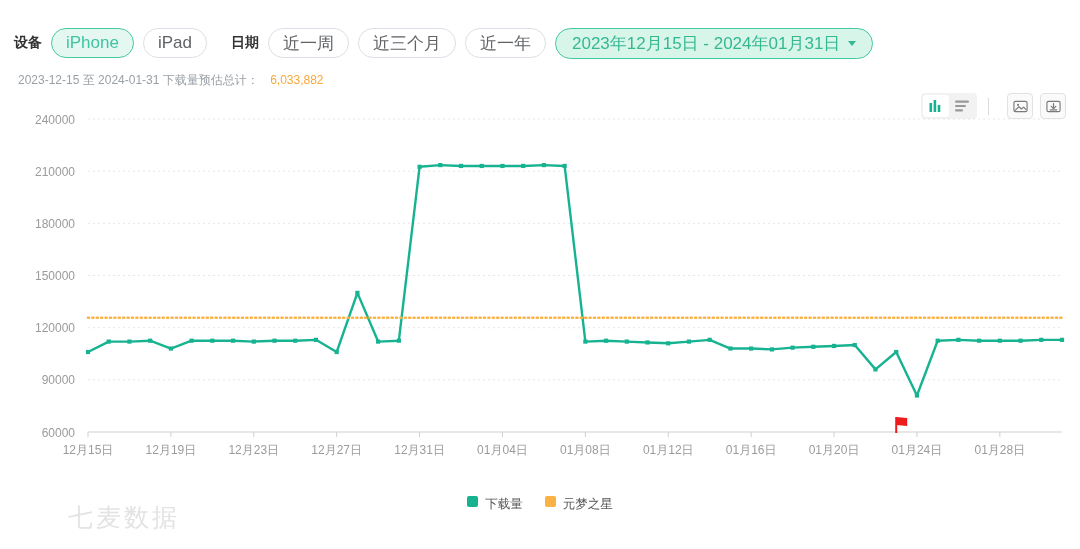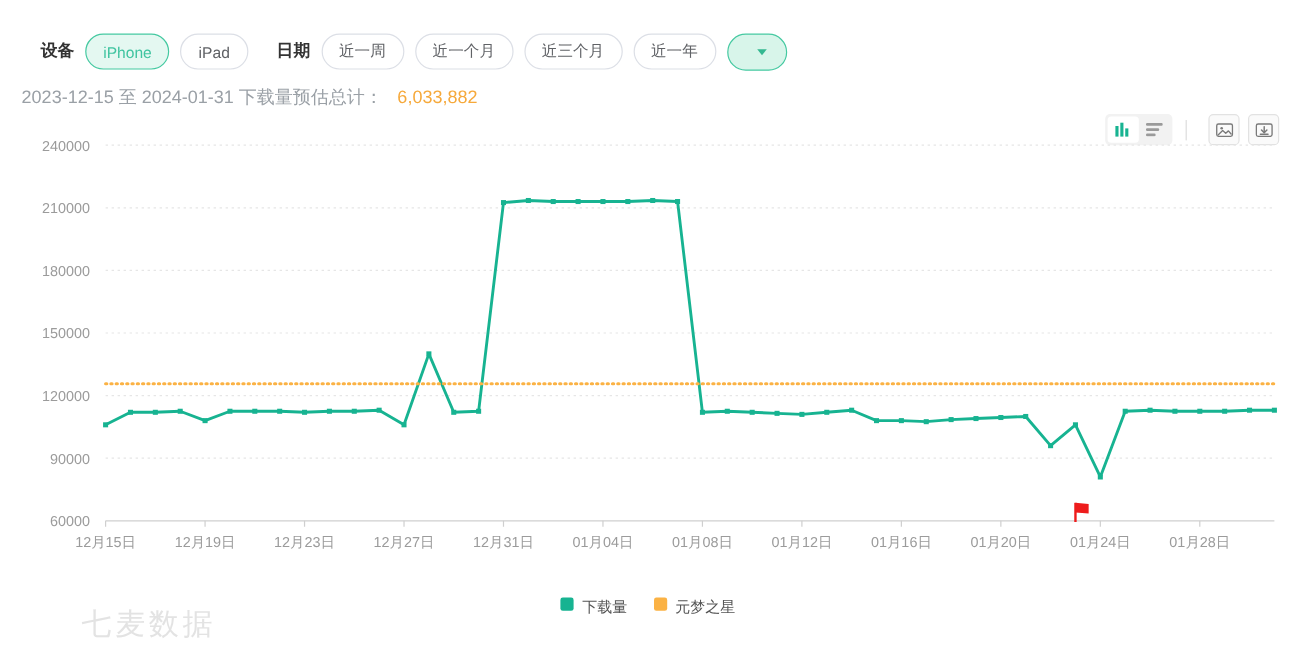--- a/index.html
+++ b/index.html
@@ -31,7 +31,6 @@
     color: #333;
     margin-right: 9px;
     white-space: nowrap;
-    margin-left: 20px;
   }
   .filter-label.spaced { margin-left: 15px; }
   .pill {

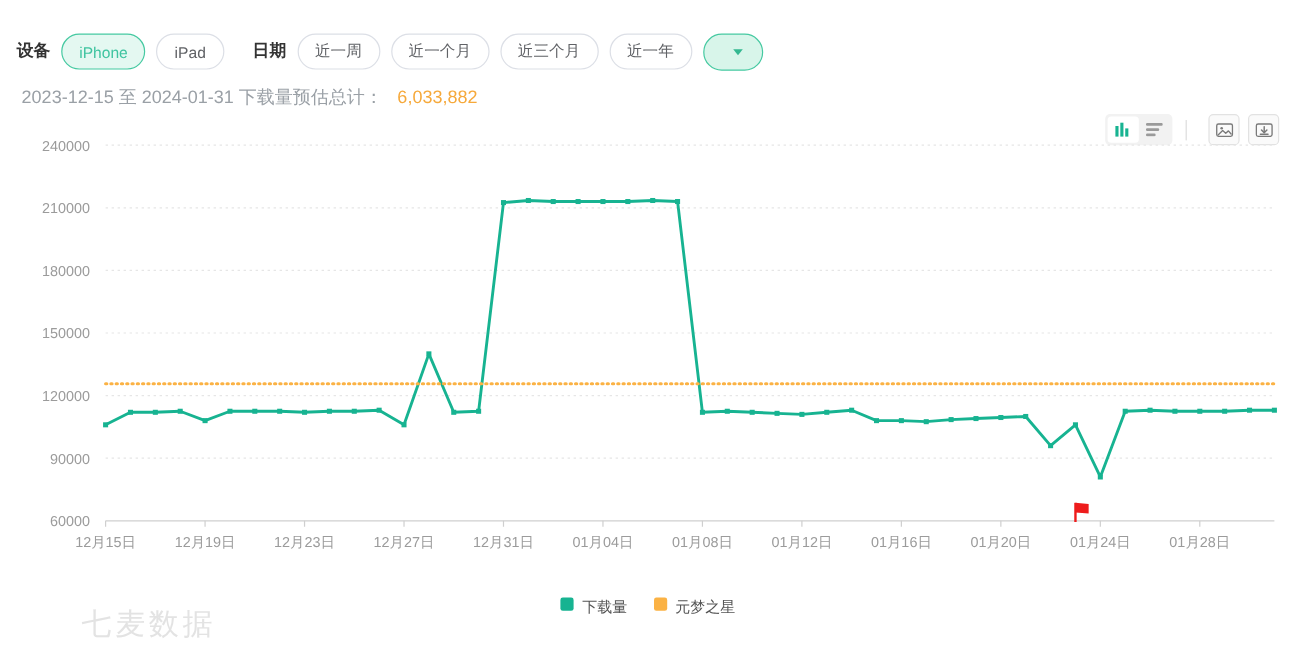--- a/index.html
+++ b/index.html
@@ -44,7 +44,7 @@
     border-radius: 15px;
     background: #fff;
     color: #606266;
-    font-size: 13px;
+    font-size: 17px;
     white-space: nowrap;
     cursor: pointer;
     box-sizing: border-box;

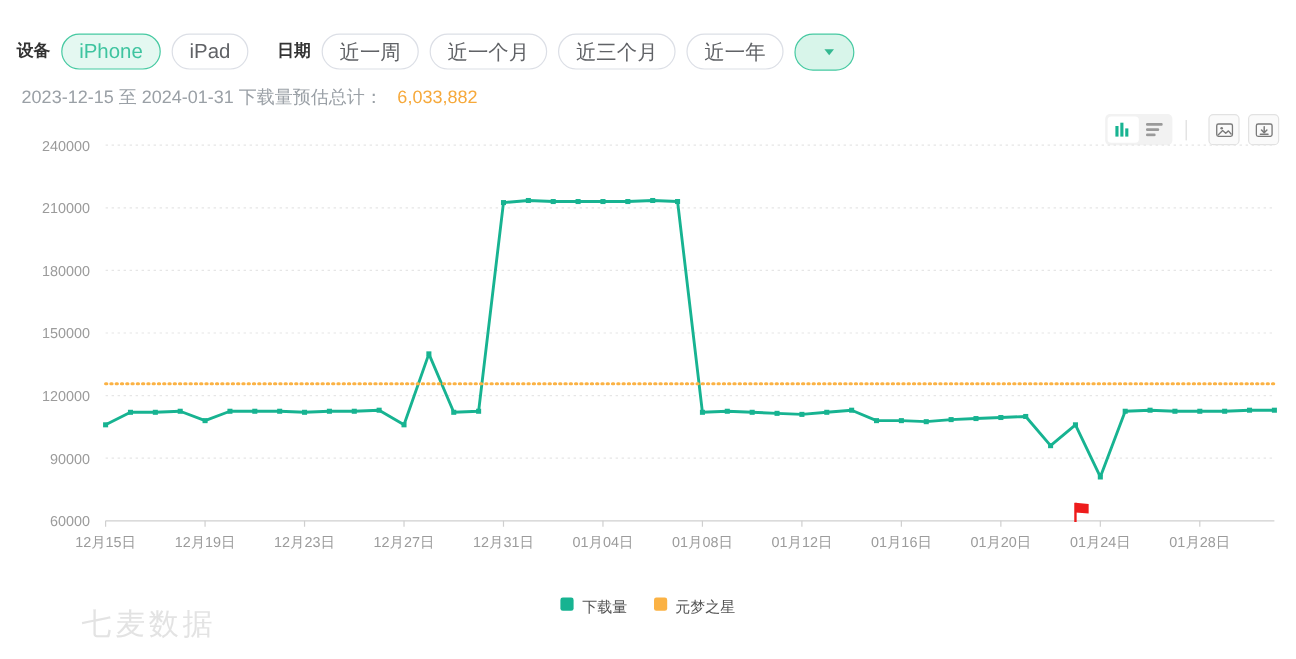--- a/index.html
+++ b/index.html
@@ -178,7 +178,6 @@
 
   <span class="filter-label spaced">日期</span>
   <span class="pill">近一周</span>
-  <span class="pill">近一个月</span>
   <span class="pill">近三个月</span>
   <span class="pill">近一年</span>
 

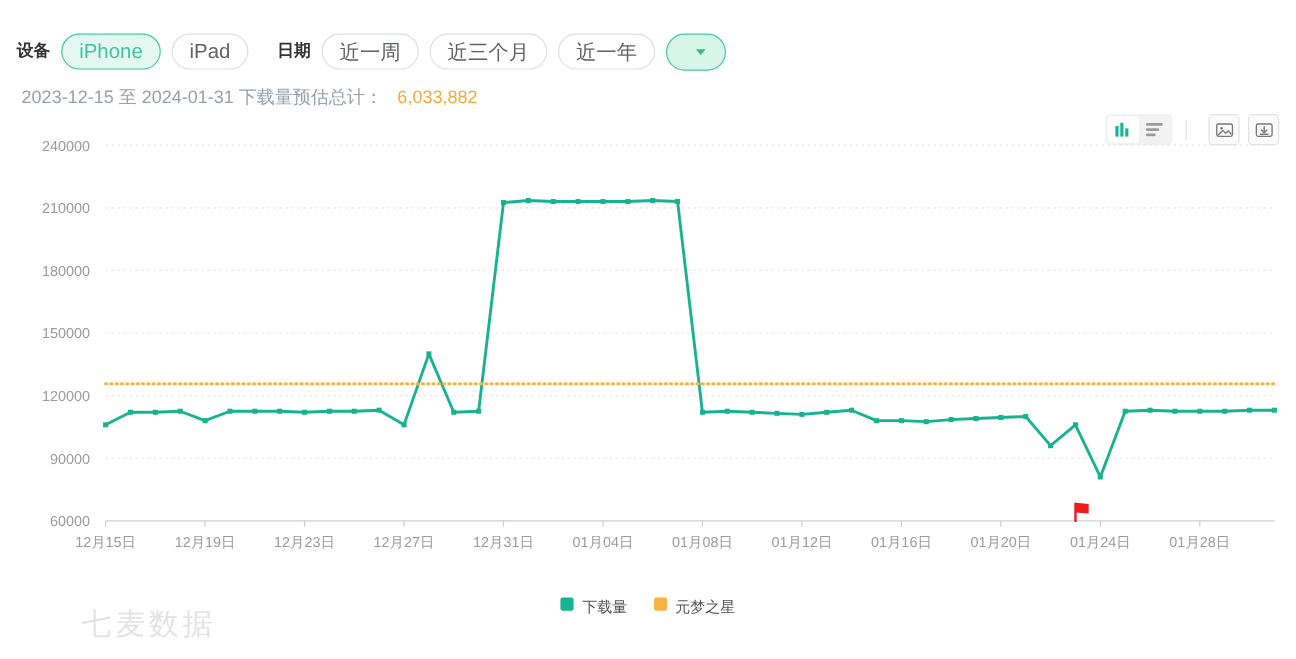--- a/index.html
+++ b/index.html
@@ -182,6 +182,7 @@
   <span class="pill">近一年</span>
 
   <span class="pill range">
+    <span>2023年12月15日 - 2024年01月31日</span>
     <i class="caret"></i>
   </span>
 </div>

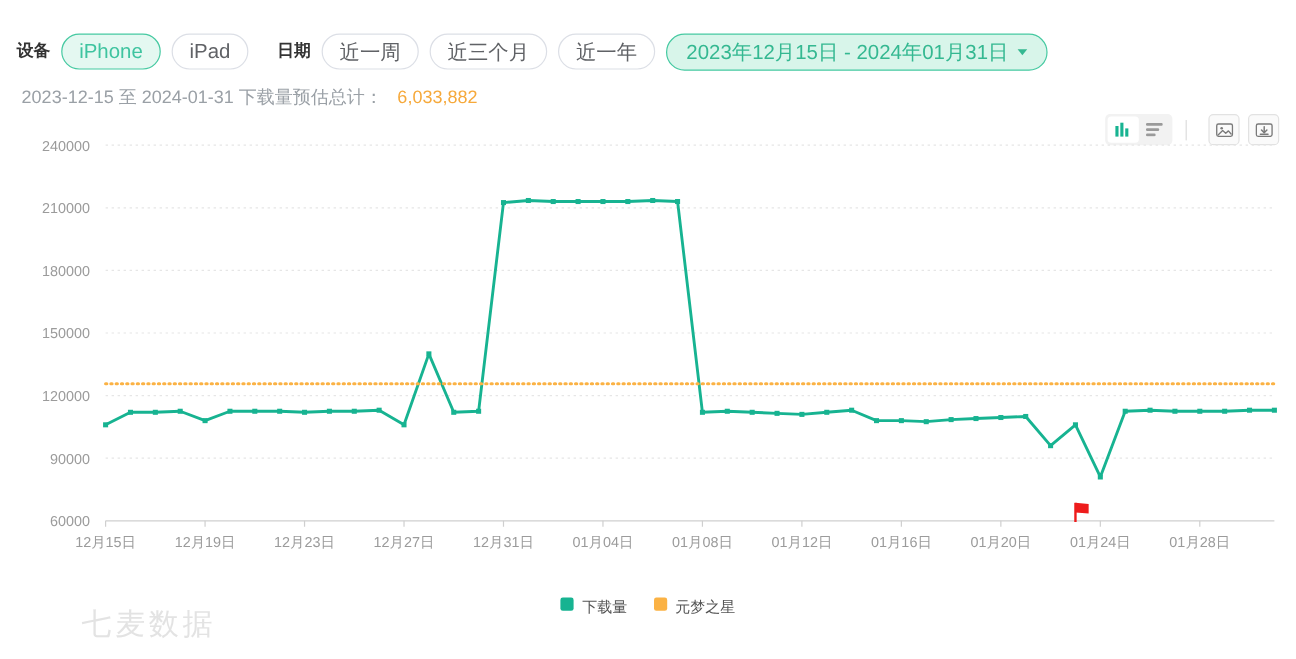--- a/index.html
+++ b/index.html
@@ -74,7 +74,7 @@
   
   .summary {
     padding: 12px 12px 0 18px;
-    font-size: 15px;
+    font-size: 12px;
     color: #9aa0a6;
     white-space: nowrap;
   }

